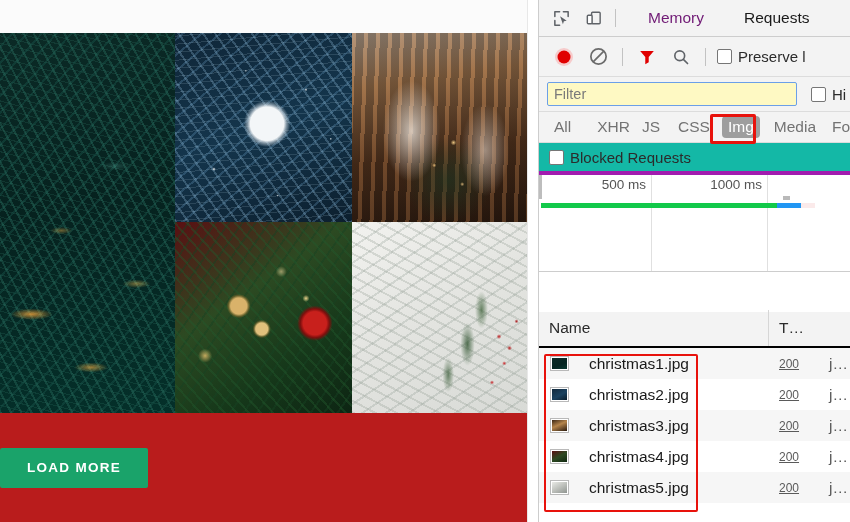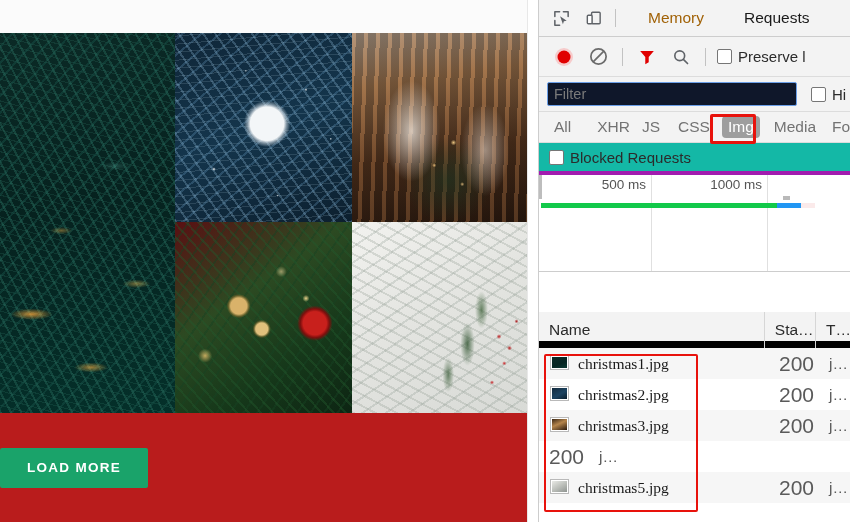--- a/index.html
+++ b/index.html
@@ -129,7 +129,7 @@
   }
   #tabstrip .sep { width: 1px; height: 18px; background: #c2c2c2; margin: 0 8px; }
   .maintab {
-    font-size: 15.5px; color: #a16207; padding: 9px 10px; height: 36px;
+    font-size: 15.5px; color: #701a75; padding: 9px 10px; height: 36px;
     display: flex; align-items: center; cursor: pointer; white-space: nowrap;
   }
   .maintab.active { color: #1a1a1a; }

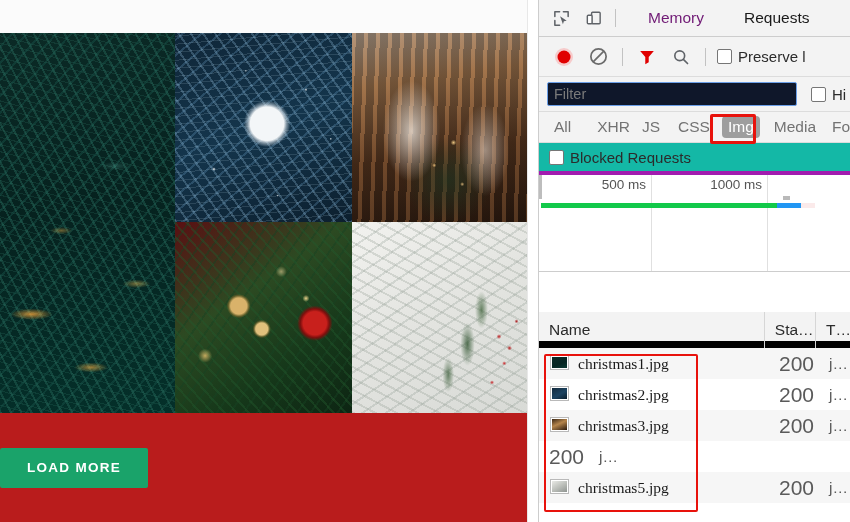--- a/index.html
+++ b/index.html
@@ -159,7 +159,7 @@
   }
   #filter-input {
     width: 250px; height: 24px; border: 1.5px solid #6b9fe8; border-radius: 2px;
-    background: #0f172a; padding: 0 6px; font-size: 14.5px; color: #777;
+    background: #fef9c3; padding: 0 6px; font-size: 14.5px; color: #777;
     font-family: "Liberation Sans", sans-serif; outline: none;
   }
   #filter-input::placeholder { color: #7a7a7a; }

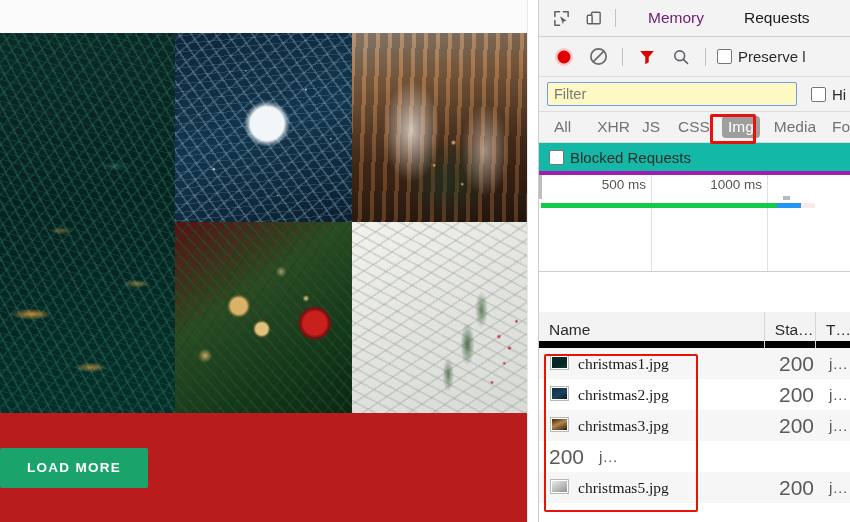--- a/index.html
+++ b/index.html
@@ -218,7 +218,7 @@
   #tablewrap { position: absolute; top: 312px; left: 0; width: 312px; bottom: 0; }
   #thead {
     display: flex; height: 36px; background: #f3f3f3;
-    border-bottom: 7px solid #000000; align-items: flex-start;
+    border-bottom: 2px solid #000000; align-items: flex-end;
   }
   .th {
     font-size: 15.5px; color: #2b2b2b; padding-left: 10px; height: 36px;

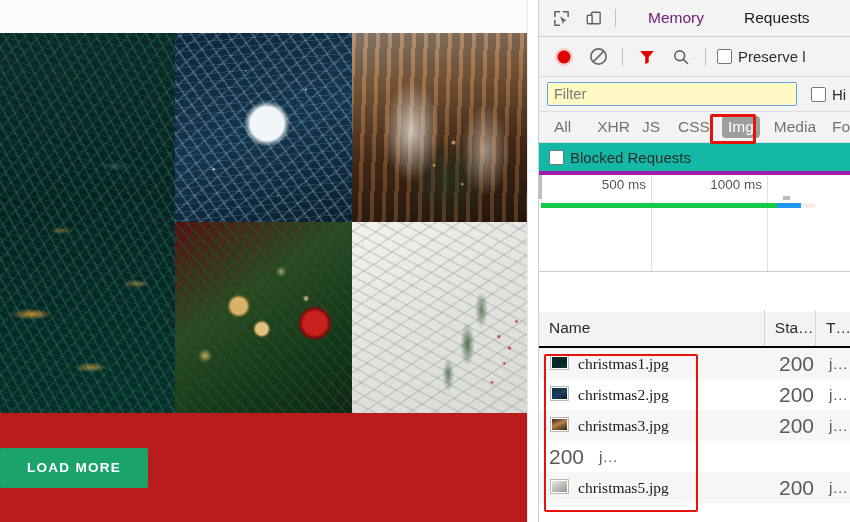--- a/index.html
+++ b/index.html
@@ -381,7 +381,6 @@
     <div id="tablewrap">
       <div id="thead">
         <div class="th c-name">Name</div>
-        <div class="th c-status">Sta…</div>
         <div class="th c-type">T…</div>
       </div>
 

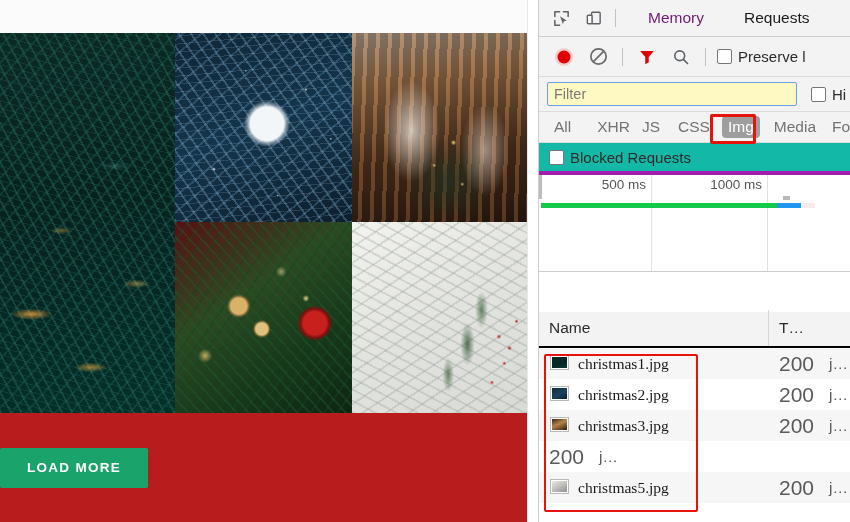--- a/index.html
+++ b/index.html
@@ -231,8 +231,8 @@
   .trow:nth-child(odd) { background: #ffffff; }
   .trow:nth-child(even) { background: #f6f6f6; }
   .td-name {
-    width: 230px; display: flex; gap: 9px; padding-left: 11px;
-    font-size: 15.5px; color: #1a1a1a; white-space: nowrap; font-family: Liberation Serif, serif;
+    width: 230px; display: flex; align-items: center; gap: 20px; padding-left: 11px;
+    font-size: 15.5px; color: #1a1a1a; white-space: nowrap;
   }
   .td-status { width: 52px; padding-left: 10px; font-size: 21px; color: #5a5a5a; }
   .td-type { flex: 1; padding-left: 8px; font-size: 15.5px; color: #5a5a5a; }

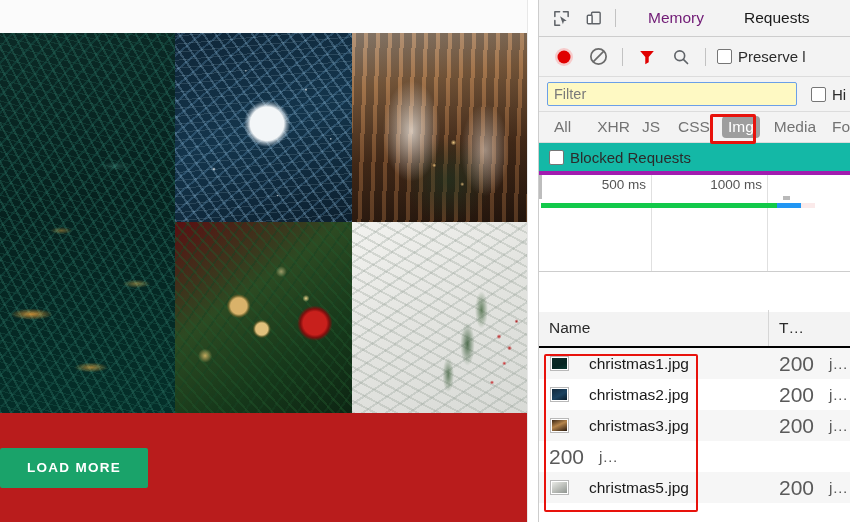--- a/index.html
+++ b/index.html
@@ -234,7 +234,7 @@
     width: 230px; display: flex; align-items: center; gap: 20px; padding-left: 11px;
     font-size: 15.5px; color: #1a1a1a; white-space: nowrap;
   }
-  .td-status { width: 52px; padding-left: 10px; font-size: 21px; color: #5a5a5a; }
+  .td-status { width: 52px; padding-left: 10px; font-size: 12px; color: #5a5a5a; text-decoration: underline; }
   .td-type { flex: 1; padding-left: 8px; font-size: 15.5px; color: #5a5a5a; }
   .thumb {
     width: 19px; height: 15px; flex: none; border: 1px solid #b9b9b9; background: #fff;

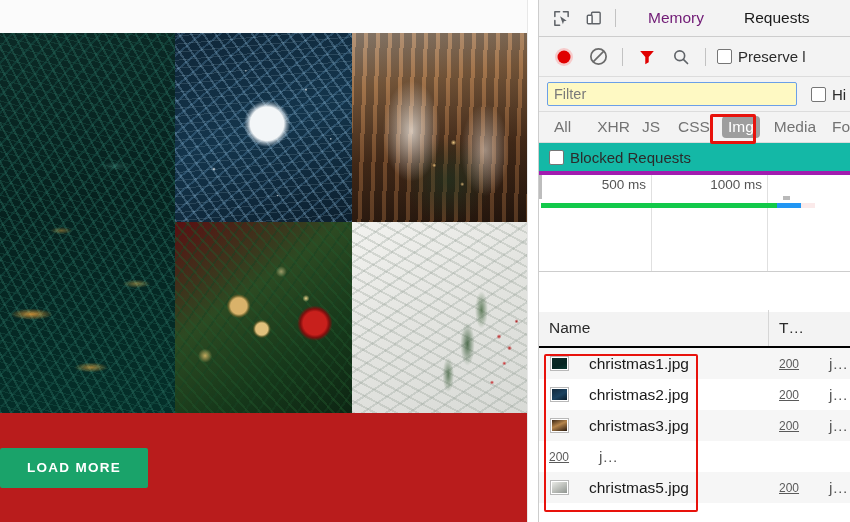--- a/index.html
+++ b/index.html
@@ -418,6 +418,12 @@
       </div>
 
       <div class="trow">
+        <div class="td-name">
+          <span class="thumb t4">
+              <i></i>
+            </span>
+          <span>christmas4.jpg</span>
+        </div>
         <div class="td-status">200</div>
         <div class="td-type">j…</div>
       </div>

